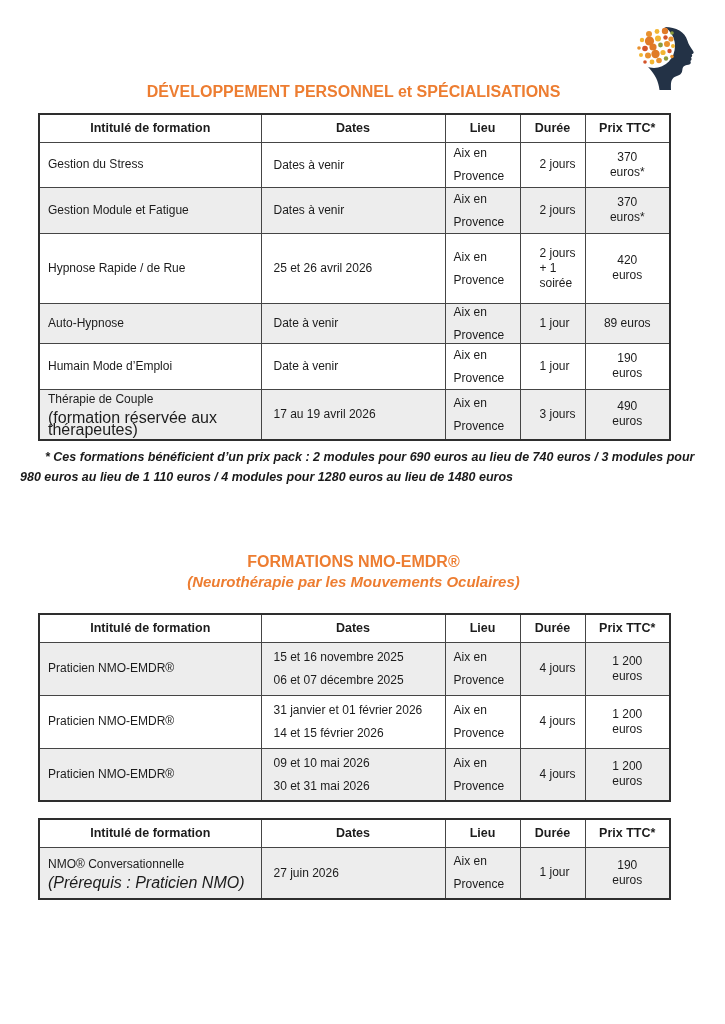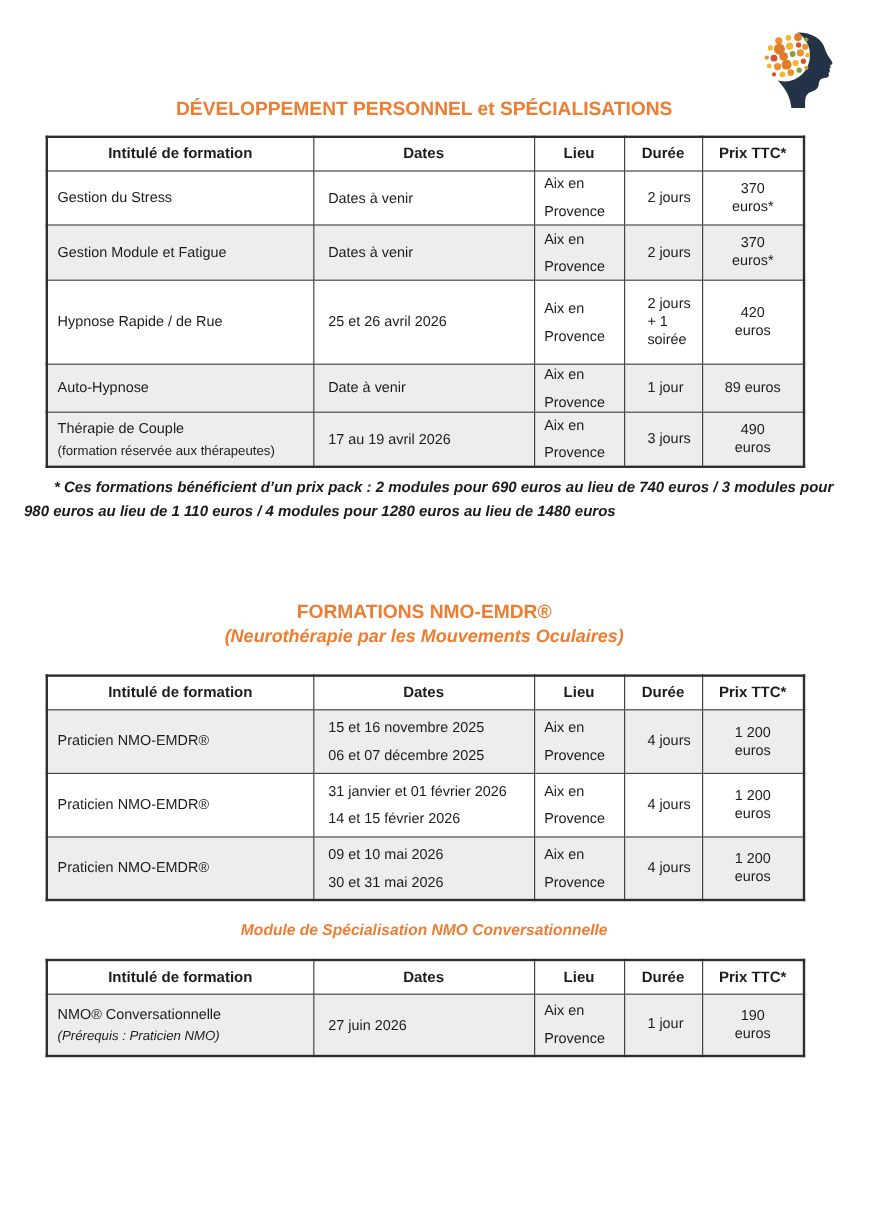--- a/index.html
+++ b/index.html
@@ -210,6 +210,24 @@
               <div class="tight-line">89 euros</div>
             </td>
           </tr>
+          <tr>
+            <td class="col-name">
+              <div class="course-name">Humain Mode d’Emploi</div>
+            </td>
+            <td class="col-dates">
+              <div class="cell-line">Date à venir</div>
+            </td>
+            <td class="col-lieu">
+              <div class="cell-line">Aix en</div>
+              <div class="cell-line">Provence</div>
+            </td>
+            <td class="col-duree">
+              <div class="tight-line">1 jour</div>
+            </td>
+            <td class="col-prix">
+              <div class="tight-line">190 euros</div>
+            </td>
+          </tr>
           <tr class="shaded">
             <td class="col-name">
               <div class="course-name">Thérapie de Couple</div>

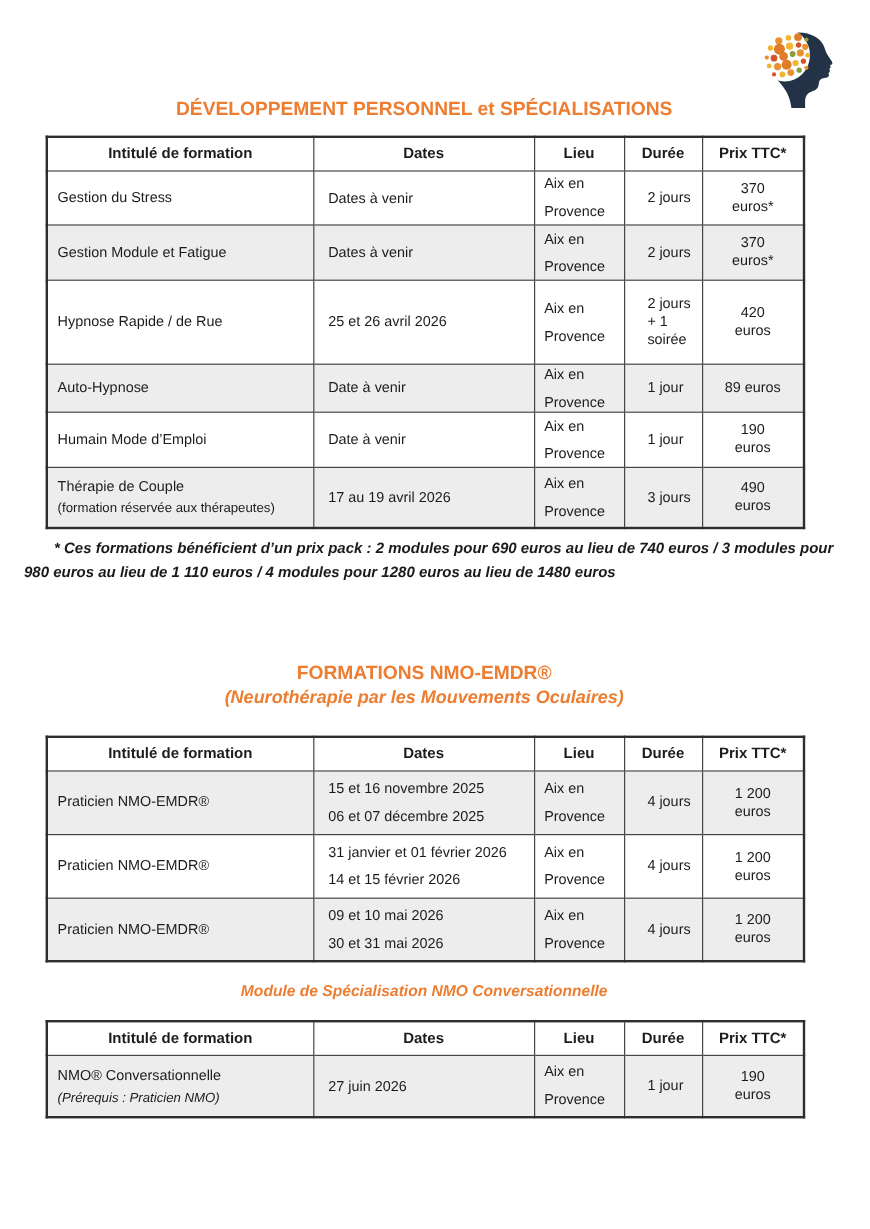--- a/index.html
+++ b/index.html
@@ -63,7 +63,7 @@
   .cell-line + .cell-line{margin-top:9px;}
   .tight-line{line-height:15px;}
   .course-name{line-height:15px;}
-  .course-sub{font-size:11px;margin-top:5px;line-height:12px;}
+  .course-sub{font-size:16px;margin-top:5px;line-height:12px;}
   .italic{font-style:italic;}
 
   .footnote{

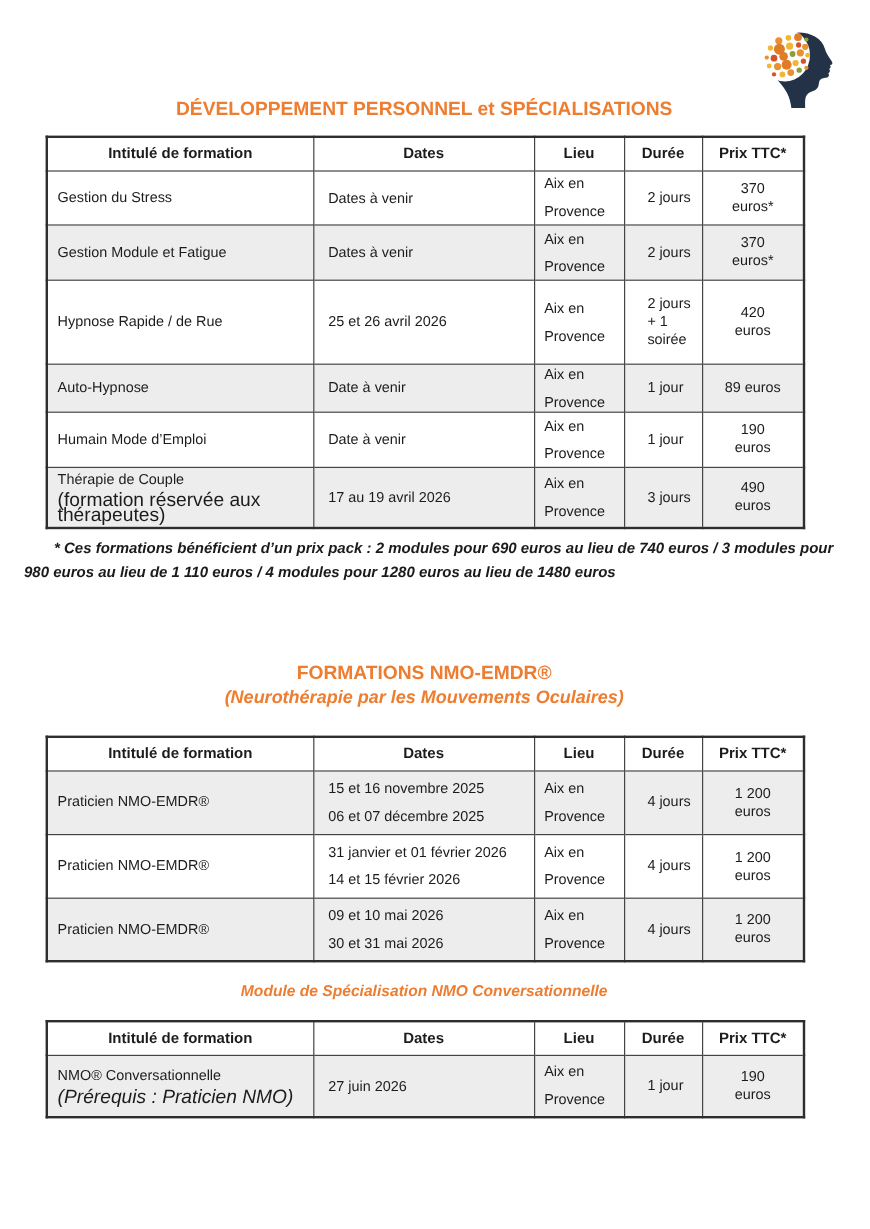--- a/index.html
+++ b/index.html
@@ -338,7 +338,6 @@
         </tbody>
     </table>
 
-    <h3 class="module-title">Module de Spécialisation NMO Conversationnelle</h3>
 
     <table class="ftable t3">
       <colgroup>

